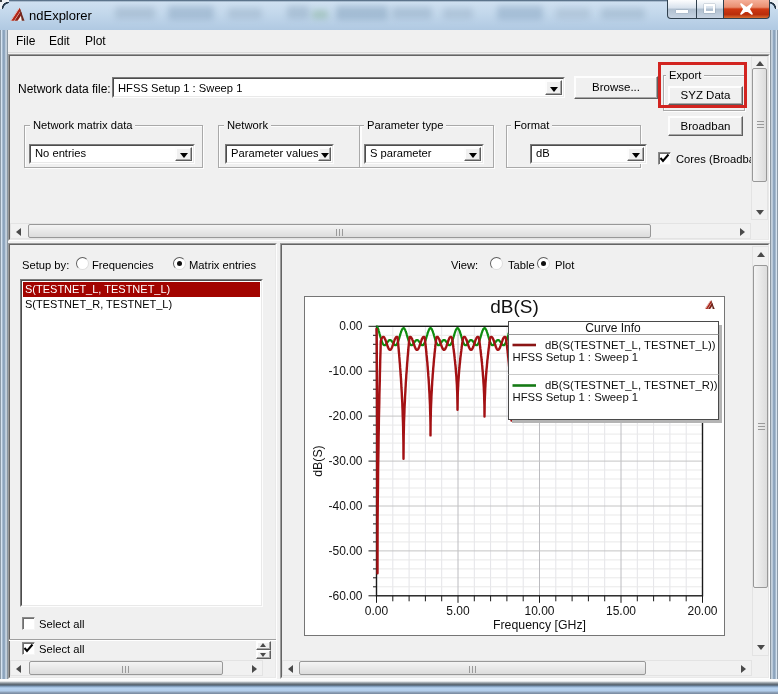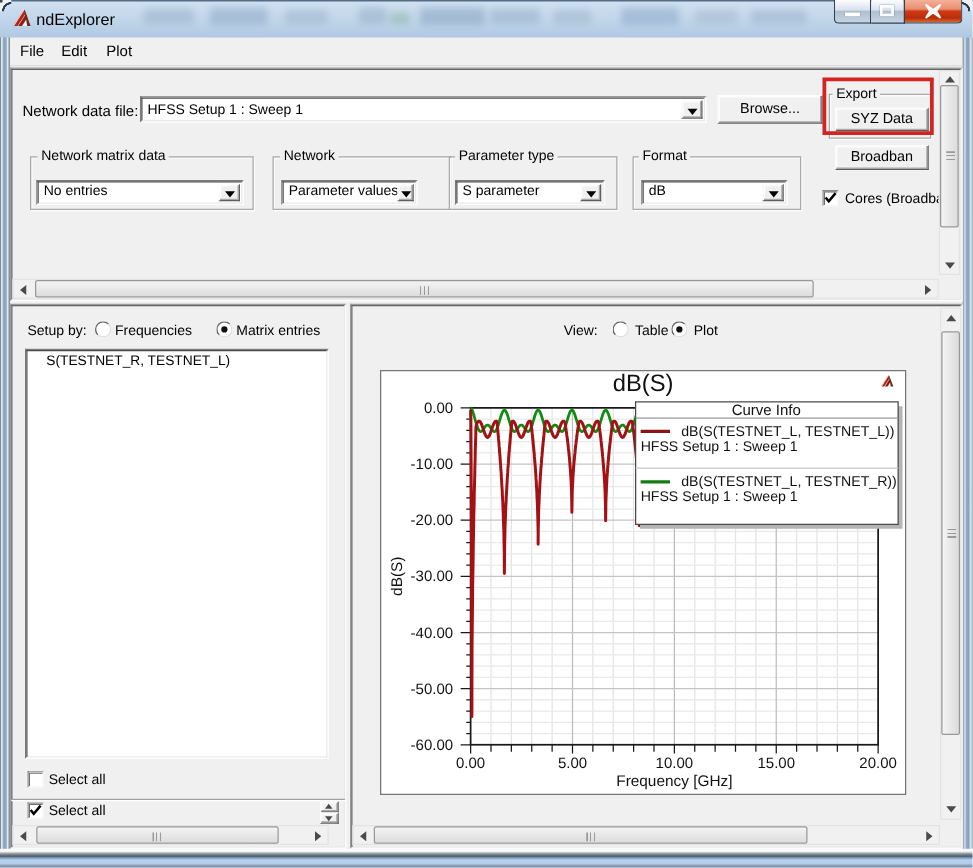--- a/index.html
+++ b/index.html
@@ -151,7 +151,7 @@
   </div>
 <div class="gb" style="left:506px;top:125px;width:135px;height:43px"></div>
 <div class="gbl" style="left:511px;top:119px">Format</div>
-<div class="field" style="left:513px;top:144px;width:117px;height:20px">
+<div class="field" style="left:530px;top:144px;width:117px;height:20px">
     <div class="inner"></div>
     <div class="combotext" style="top:2px">dB</div>
     <div class="carrowbtn" style="right:2px;top:2px;bottom:2px">

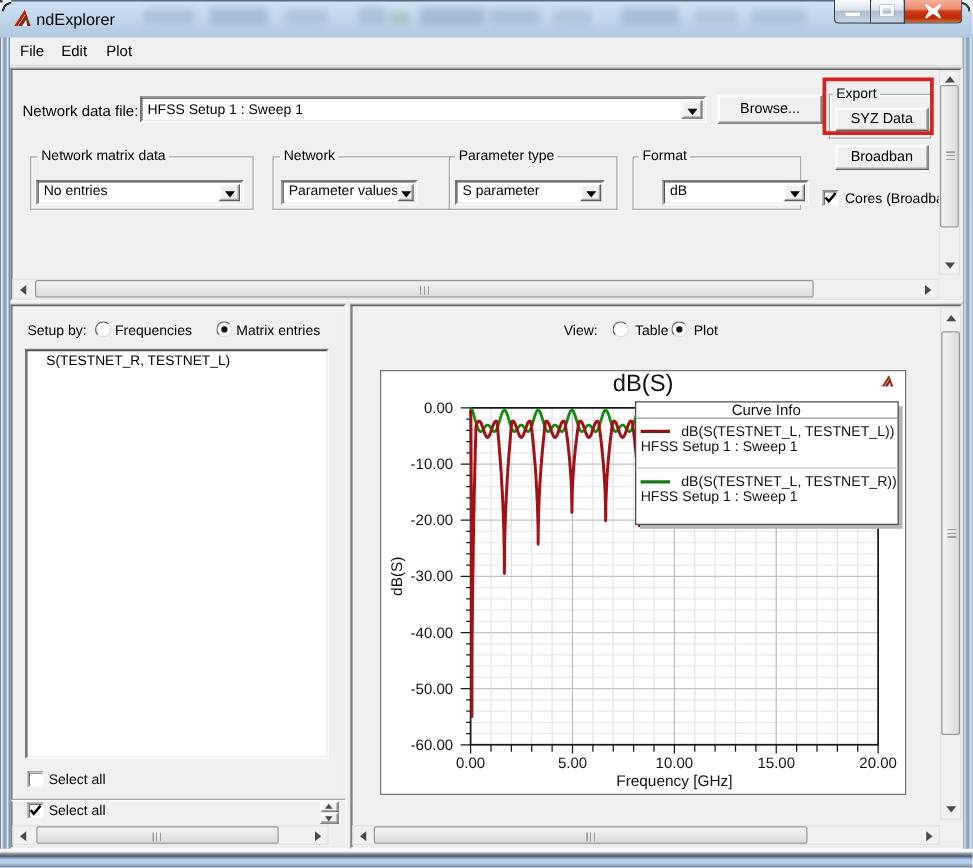--- a/index.html
+++ b/index.html
@@ -185,6 +185,7 @@
 <div class="field" style="left:20px;top:279px;width:243px;height:328px">
     <div class="inner"></div>
   <div class="abs" style="left:2px;top:2px;right:2px;font-size:11px;line-height:14.6px;white-space:nowrap;overflow:hidden">
+    <div style="background:#a20400;color:#fff;padding-left:2px">S(TESTNET_L, TESTNET_L)</div>
     <div style="padding-left:14px">S(TESTNET_R, TESTNET_L)</div>
   </div>
 </div>

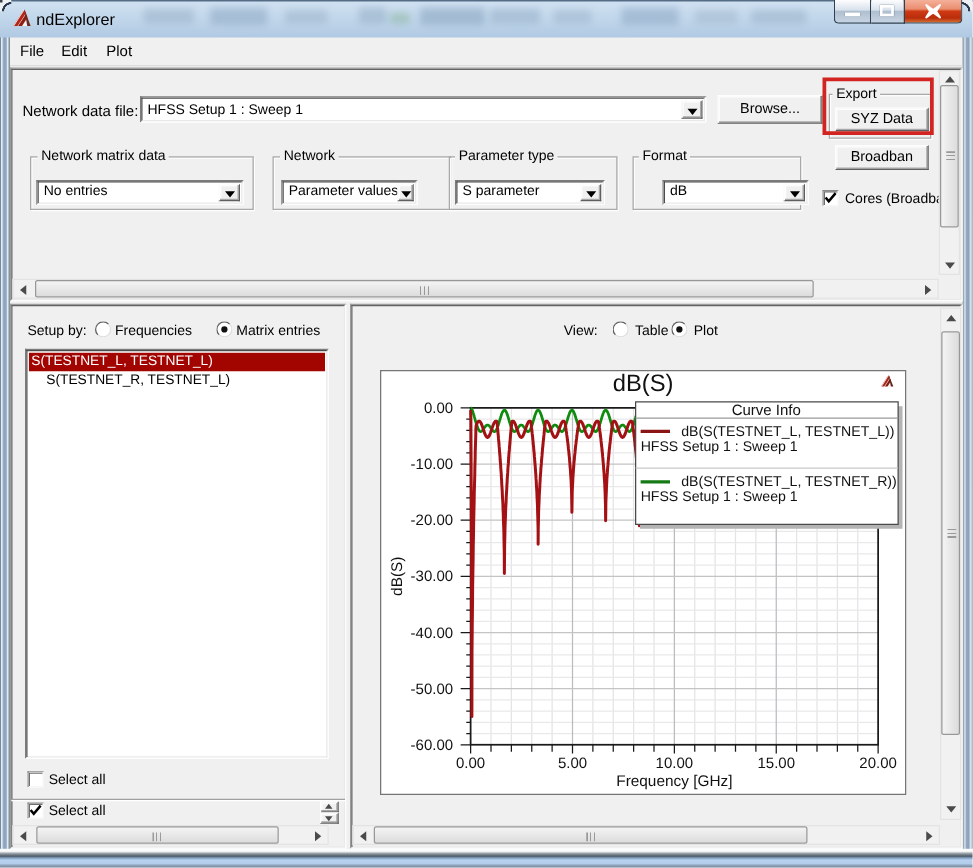--- a/index.html
+++ b/index.html
@@ -186,7 +186,7 @@
     <div class="inner"></div>
   <div class="abs" style="left:2px;top:2px;right:2px;font-size:11px;line-height:14.6px;white-space:nowrap;overflow:hidden">
     <div style="background:#a20400;color:#fff;padding-left:2px">S(TESTNET_L, TESTNET_L)</div>
-    <div style="padding-left:14px">S(TESTNET_R, TESTNET_L)</div>
+    <div style="padding-left:2px">S(TESTNET_R, TESTNET_L)</div>
   </div>
 </div>
 <div class="cb2" style="left:22px;top:617px"></div>

